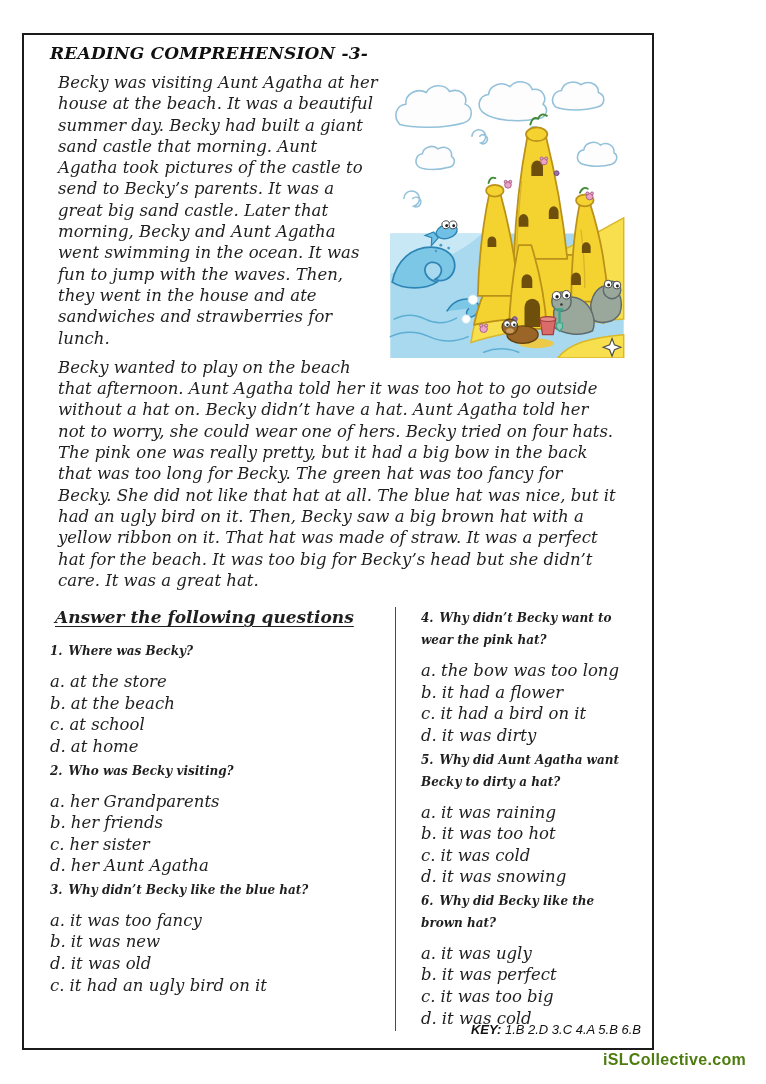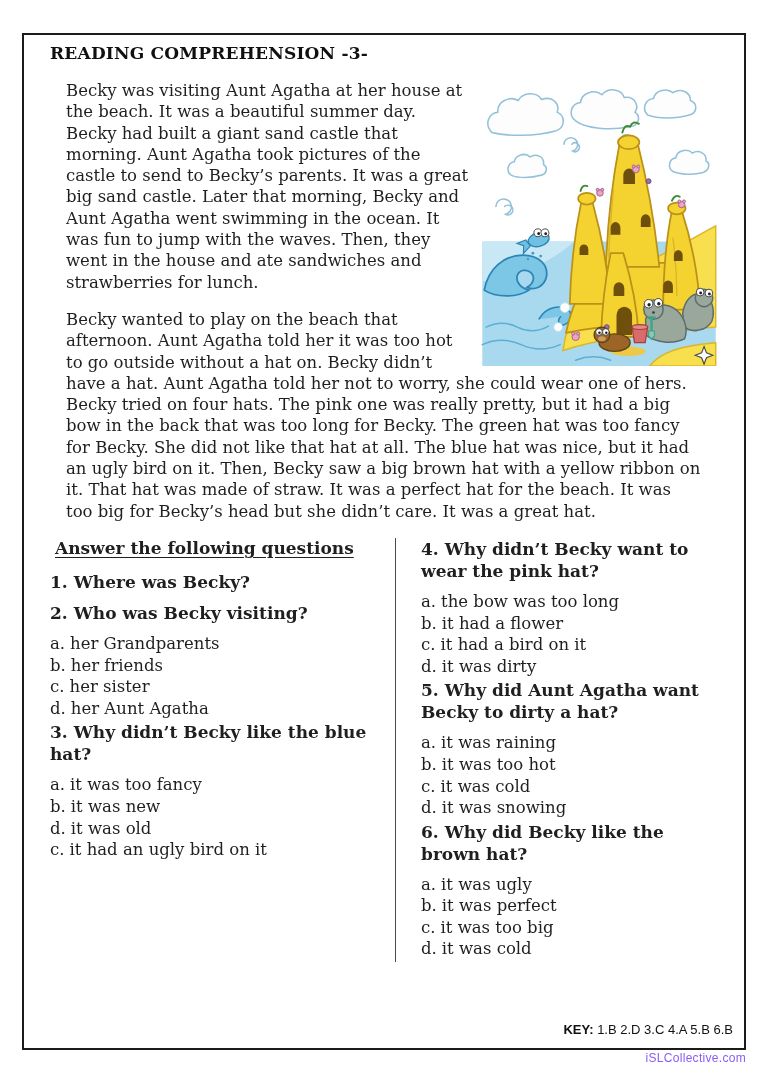--- a/index.html
+++ b/index.html
@@ -8,8 +8,8 @@
     font-family:"DejaVu Serif", serif; overflow:hidden; color:#1f1f1f;
   }
   .frame {
-    position:absolute; left:22px; top:33px; width:724px; height:1017px;
-    border:2px solid #1b1b1b; box-sizing:border-box; background:#fff;
+    position:absolute; left:22px; top:33px; width:632px; height:1017px;
+    border:2px solid #1b1b1b; box-sizing:border-box; background:#fff;font-style:italic;
   }
   .content { padding:7px 26px 0 26px; }
   .title { font-weight:bold; font-size:17px; line-height:22px; margin:0 0 1px 0; color:#101010; letter-spacing:0.2px; }

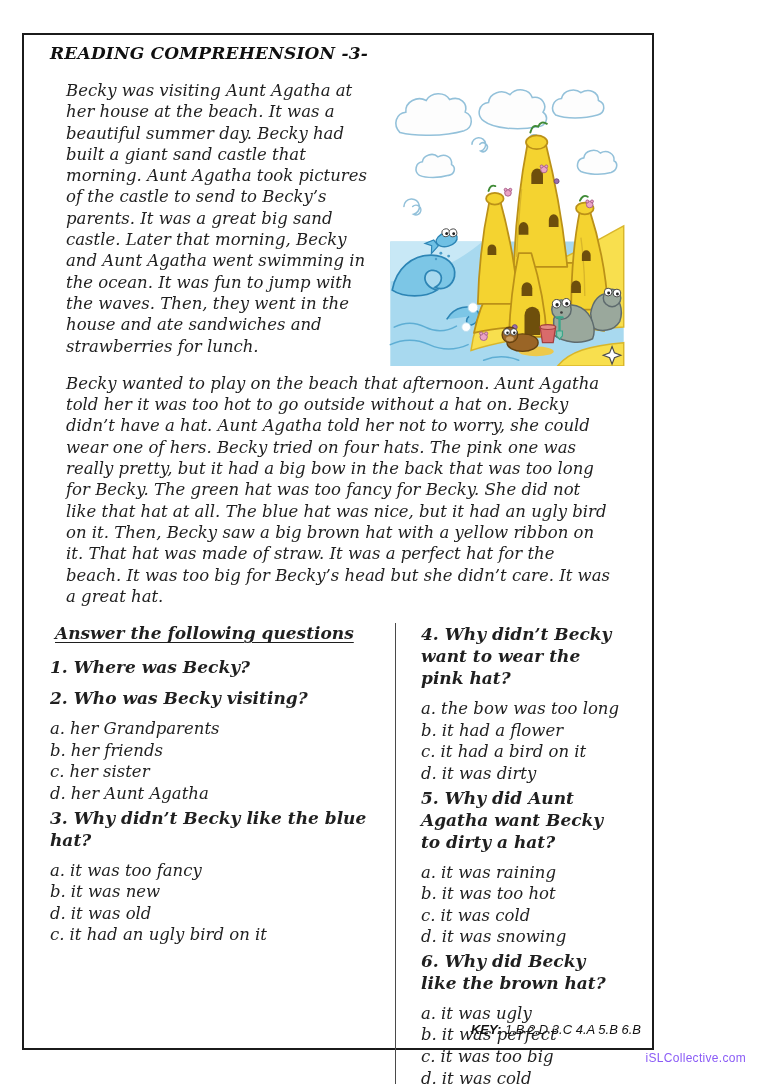--- a/index.html
+++ b/index.html
@@ -14,7 +14,7 @@
   .content { padding:7px 26px 0 26px; }
   .title { font-weight:bold; font-size:17px; line-height:22px; margin:0 0 1px 0; color:#101010; letter-spacing:0.2px; }
   .passage { font-size:16.5px; line-height:21.3px; }
-  .passage p { margin:16px; }
+  .passage p { margin:8px; }
   .illustration { float:right; width:238px; height:284px; margin:2px 0 5px 10px; }
   .illustration svg { width:100%; height:100%; display:block; }
   .questions { display:flex; margin-top:16px; align-items:stretch; }

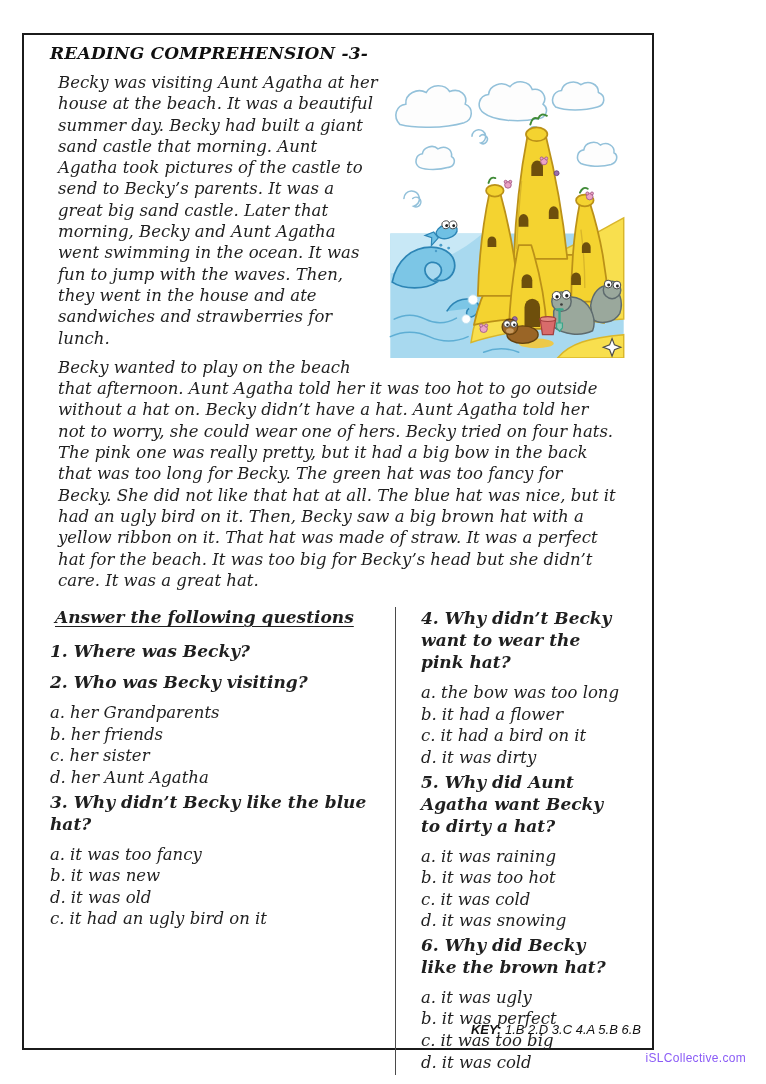--- a/index.html
+++ b/index.html
@@ -22,7 +22,7 @@
   .divider { flex:none; width:1px; background:#4a4a4a; margin-left:9px; }
   .col-right { flex:1; padding-left:25px; min-width:0; }
   .q-header { font-size:17px; font-weight:bold; text-decoration:underline; text-underline-offset:3px; margin:0 0 13px 5px; }
-  .q-title { font-size:17px; font-weight:bold; line-height:22px; margin:0 0 9px 0; }
+  .q-title { font-size:12px; font-weight:bold; line-height:22px; margin:0 0 9px 0; }
   .q-num { margin-right:6px; }
   .options { margin:0 0 2px 0; }
   .opt { font-size:16.5px; line-height:21.6px; }

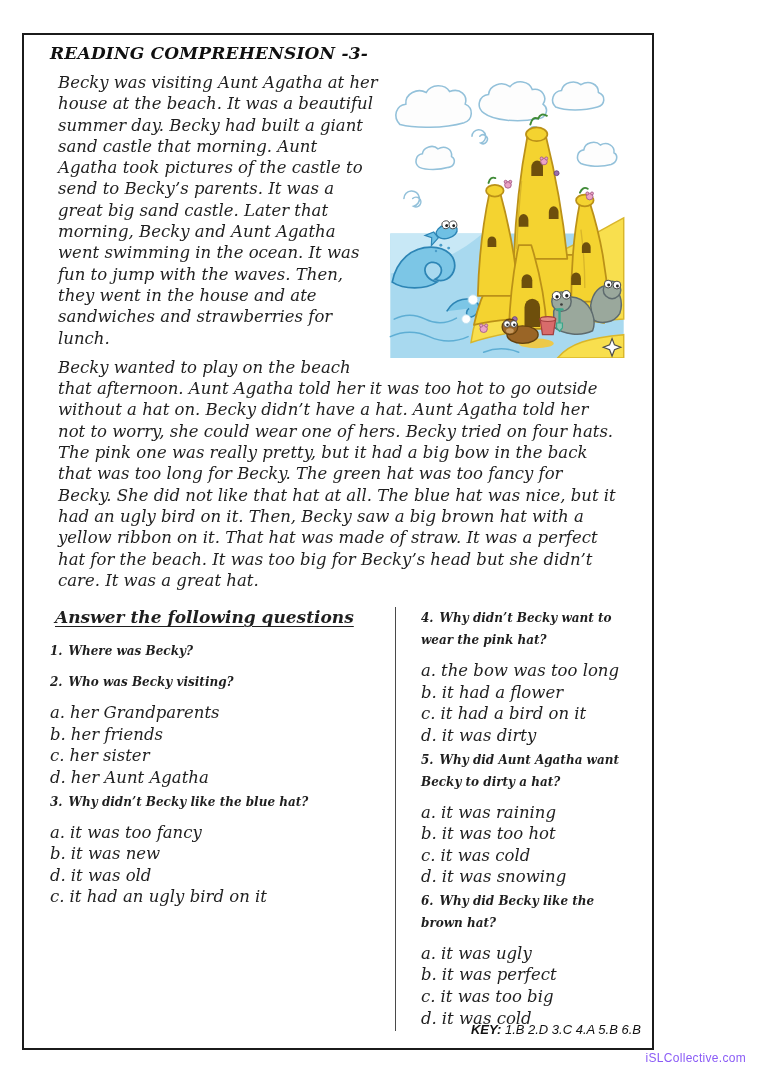--- a/index.html
+++ b/index.html
@@ -209,6 +209,12 @@
 
         <div>
           <div class="q-title"><span class="q-num">1.</span><span>Where was Becky?</span></div>
+          <div class="options">
+            <div class="opt"><span class="letter">a.</span><span>at the store</span></div>
+            <div class="opt"><span class="letter">b.</span><span>at the beach</span></div>
+            <div class="opt"><span class="letter">c.</span><span>at school</span></div>
+            <div class="opt"><span class="letter">d.</span><span>at home</span></div>
+          </div>
         </div>
 
         <div>

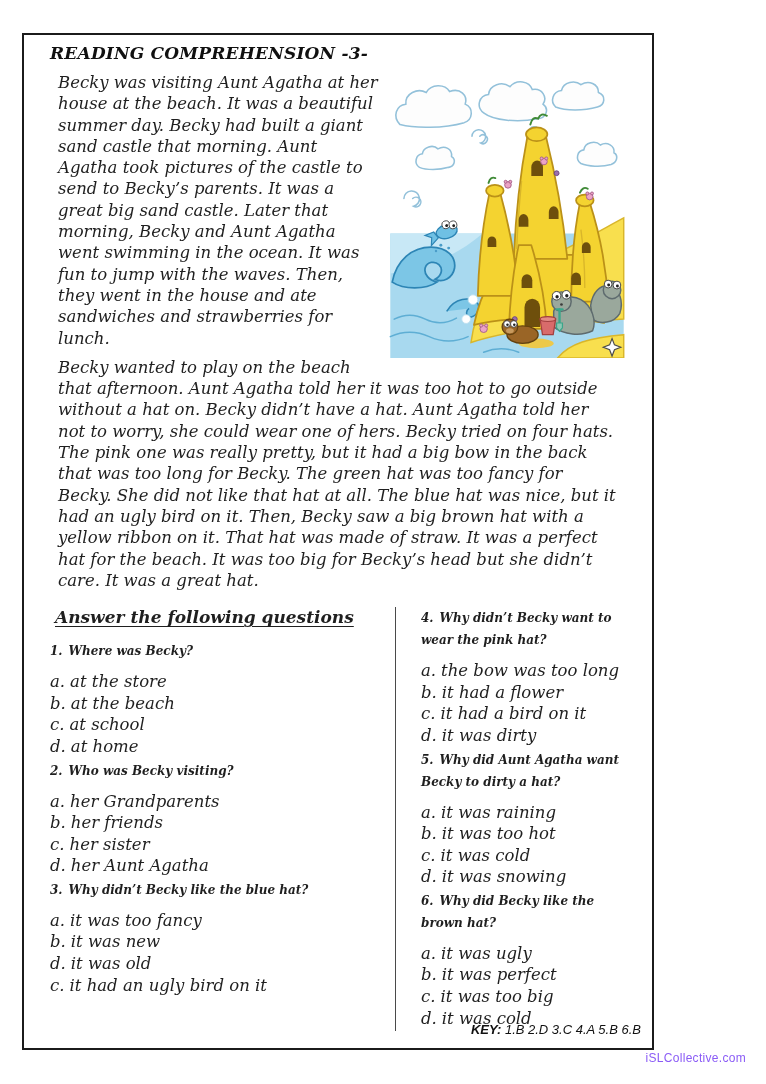--- a/index.html
+++ b/index.html
@@ -34,7 +34,7 @@
   .answer-key .k-label { font-weight:bold; }
   .watermark {
     position:absolute; right:20px; top:1051px;
-    font-family:"Liberation Sans", sans-serif; font-size:12px; color:#8b5cf6; letter-spacing:0.3px;
+    font-family:"Liberation Sans", sans-serif; font-size:16px; color:#4d7c0f; letter-spacing:0.3px;font-weight:bold;
   }
 </style>
 </head>

